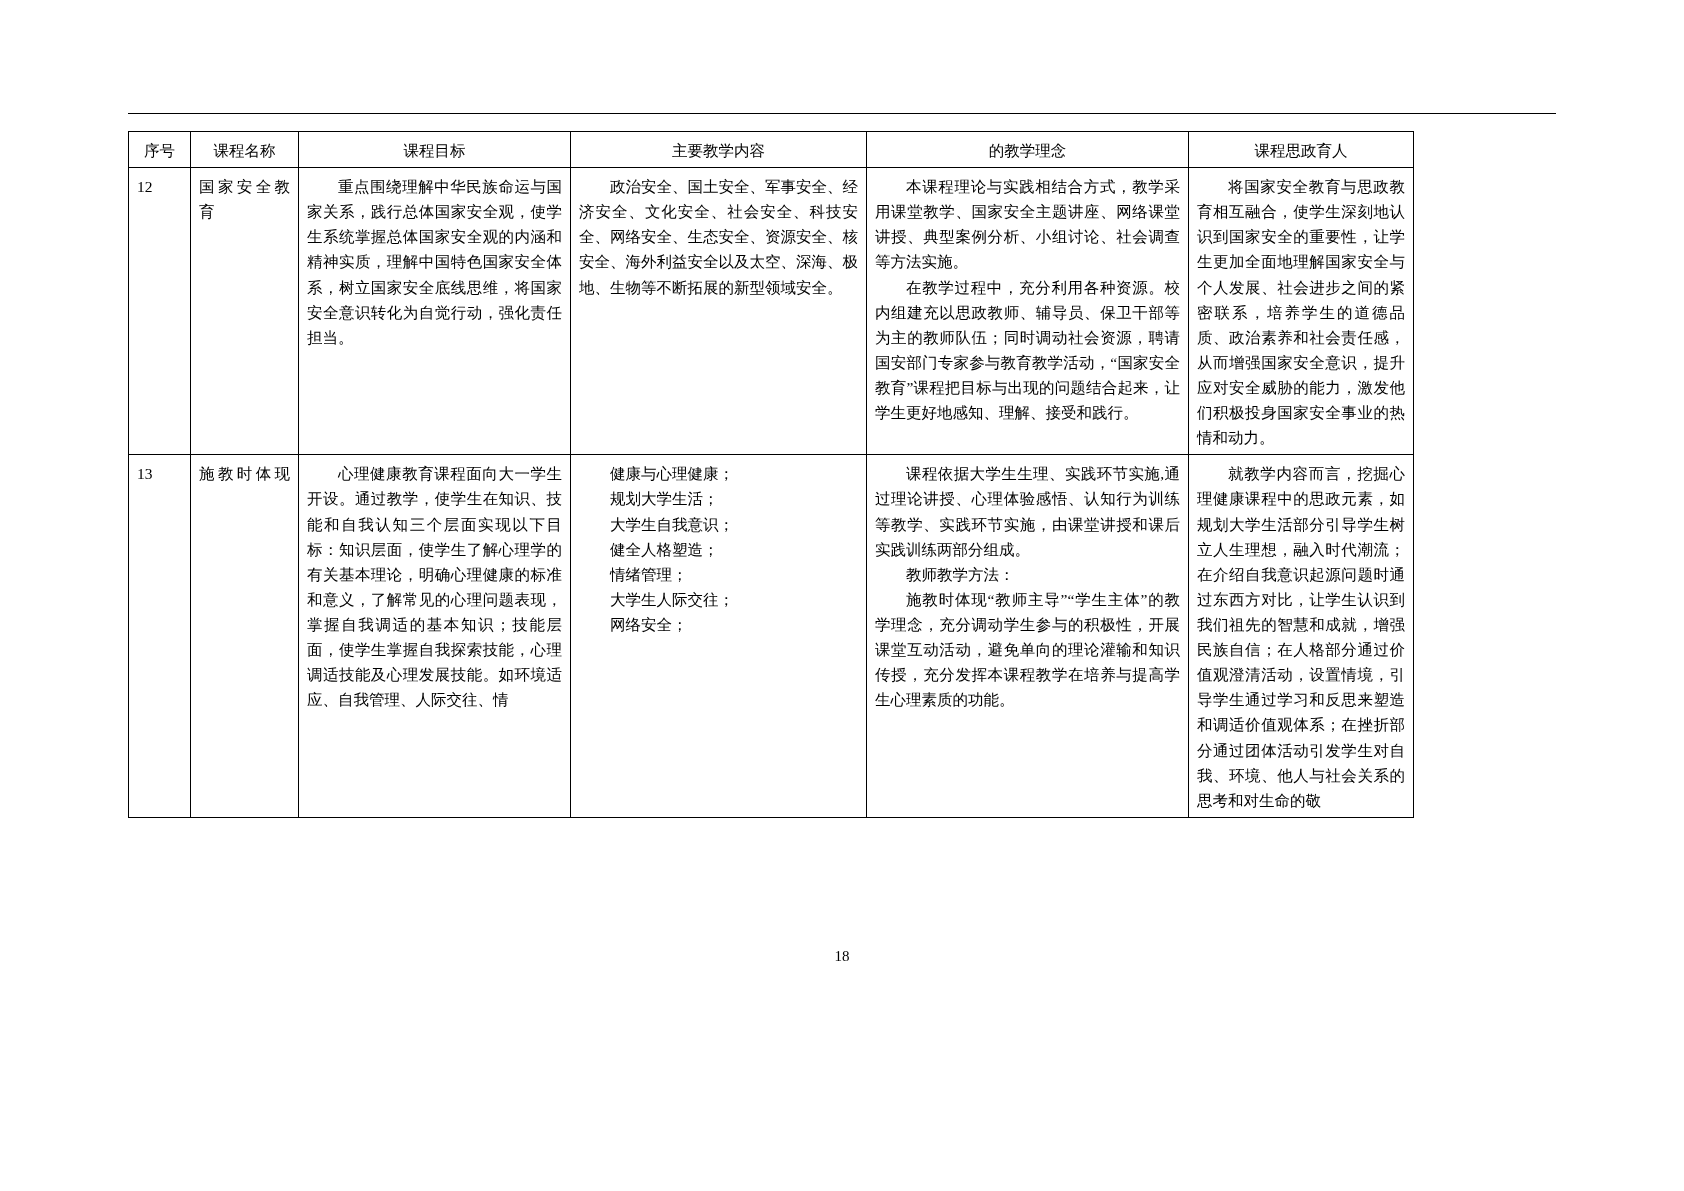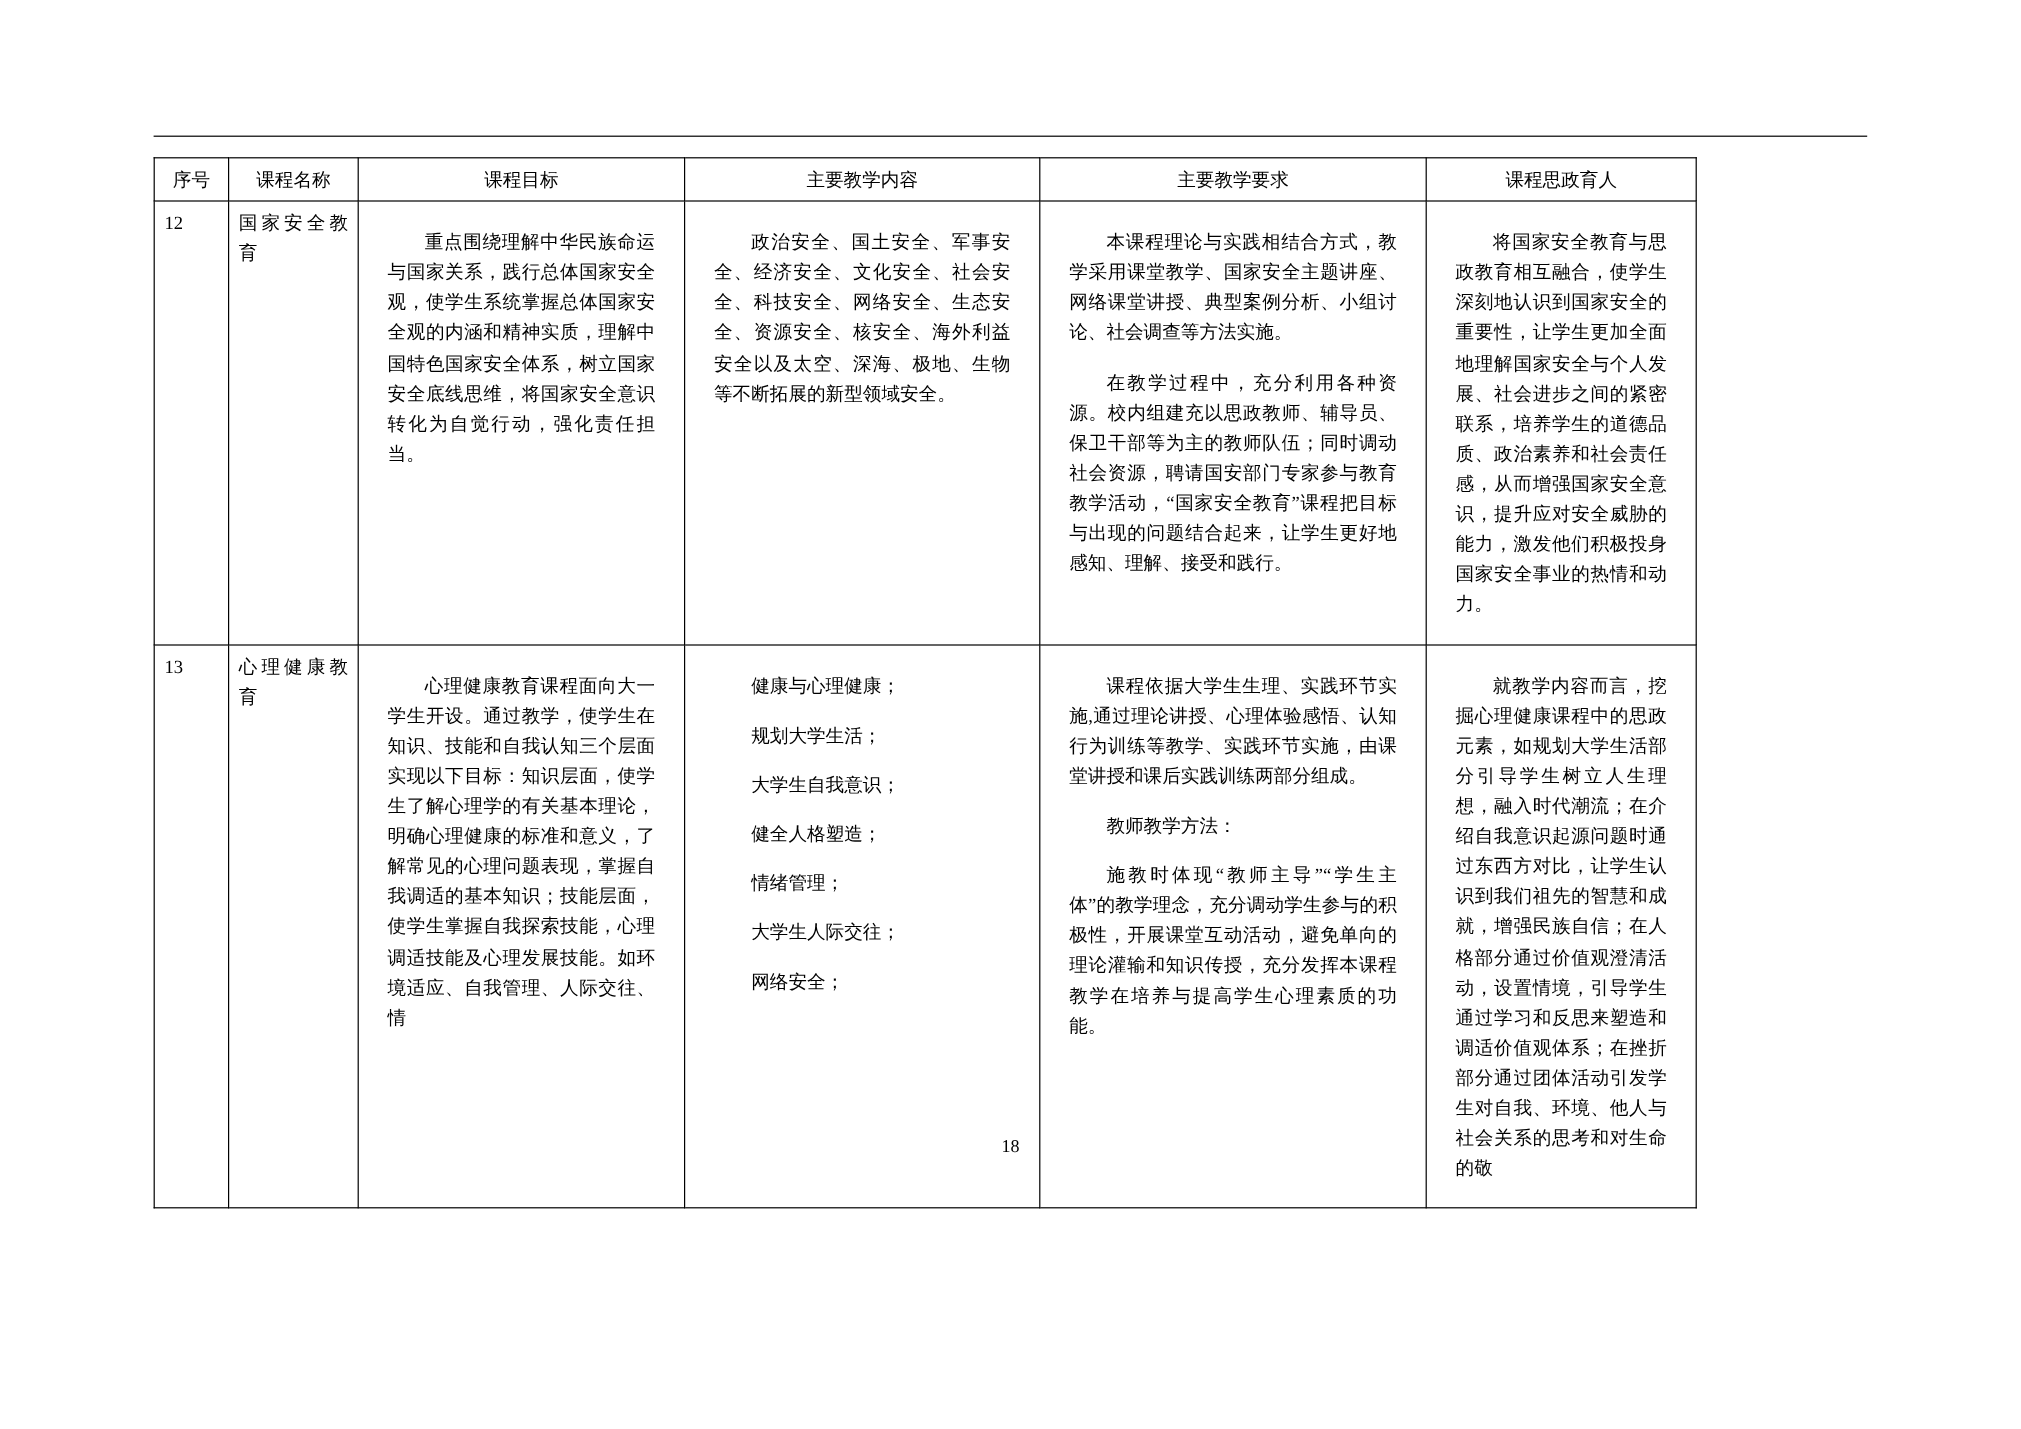--- a/index.html
+++ b/index.html
@@ -120,7 +120,7 @@
         <td>课程名称</td>
         <td>课程目标</td>
         <td>主要教学内容</td>
-        <td>主要教学要求</td>
+        <td>的教学理念</td>
         <td>课程思政育人</td>
       </tr>
     </thead>

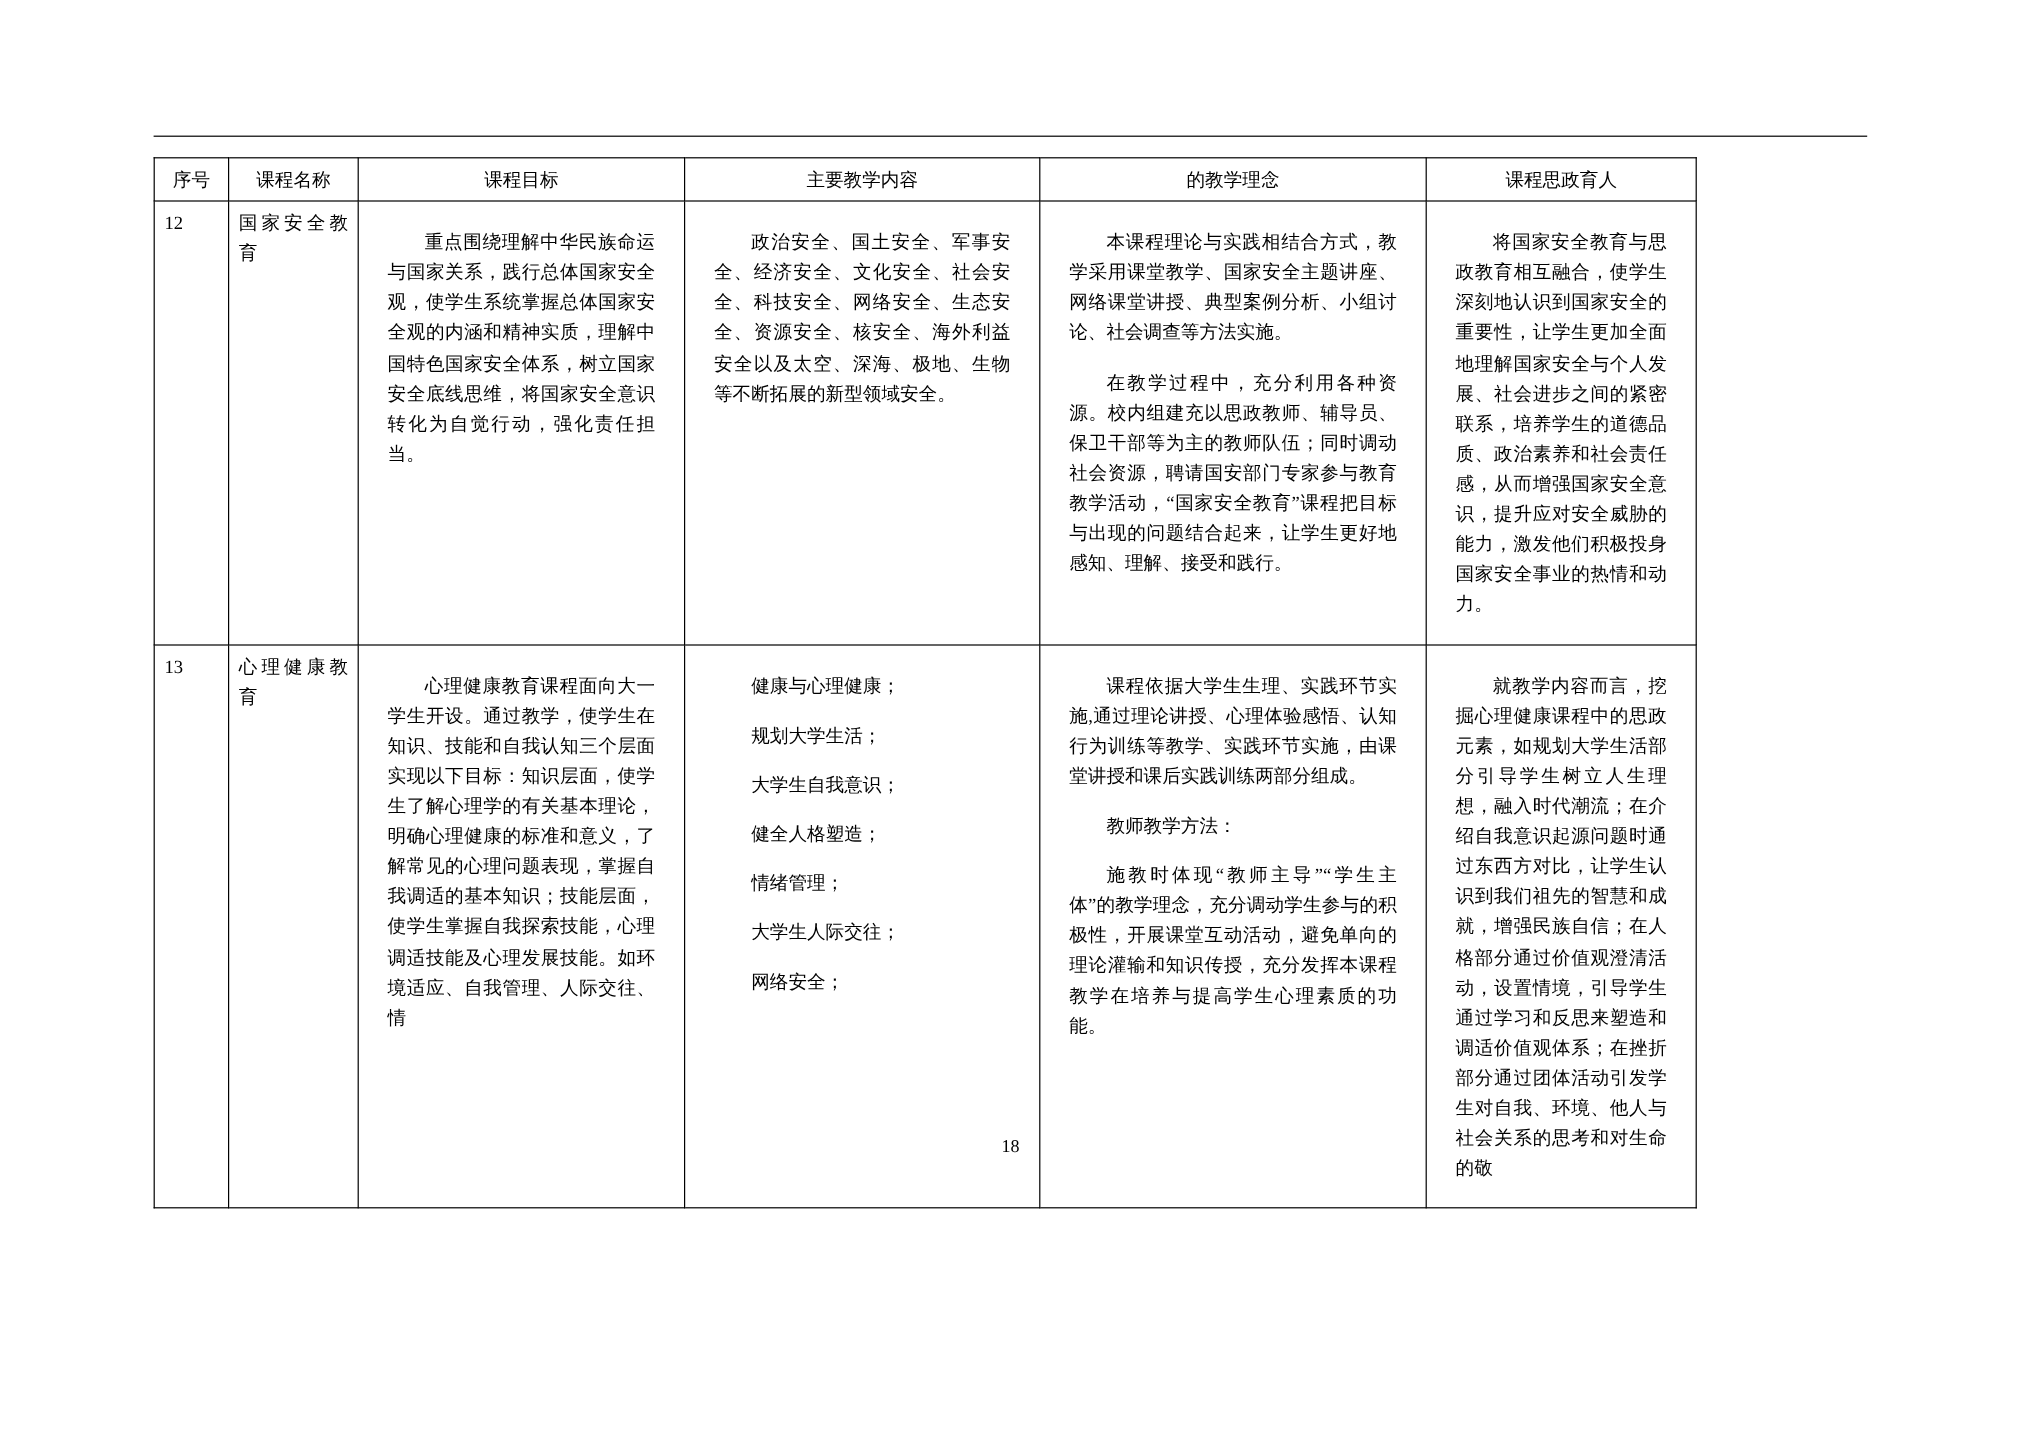--- a/index.html
+++ b/index.html
@@ -81,7 +81,7 @@
     word-break: break-all;
   }
   .ind2 { text-indent: 2em; }
-  .p { margin: 16px; font-family: Liberation Serif, serif; }
+  .p { margin: 0; font-family: Liberation Serif, serif; }
   .p + .p { margin-top: 0; }
   .gap { margin-top: 0.95em; }
   .page-number {

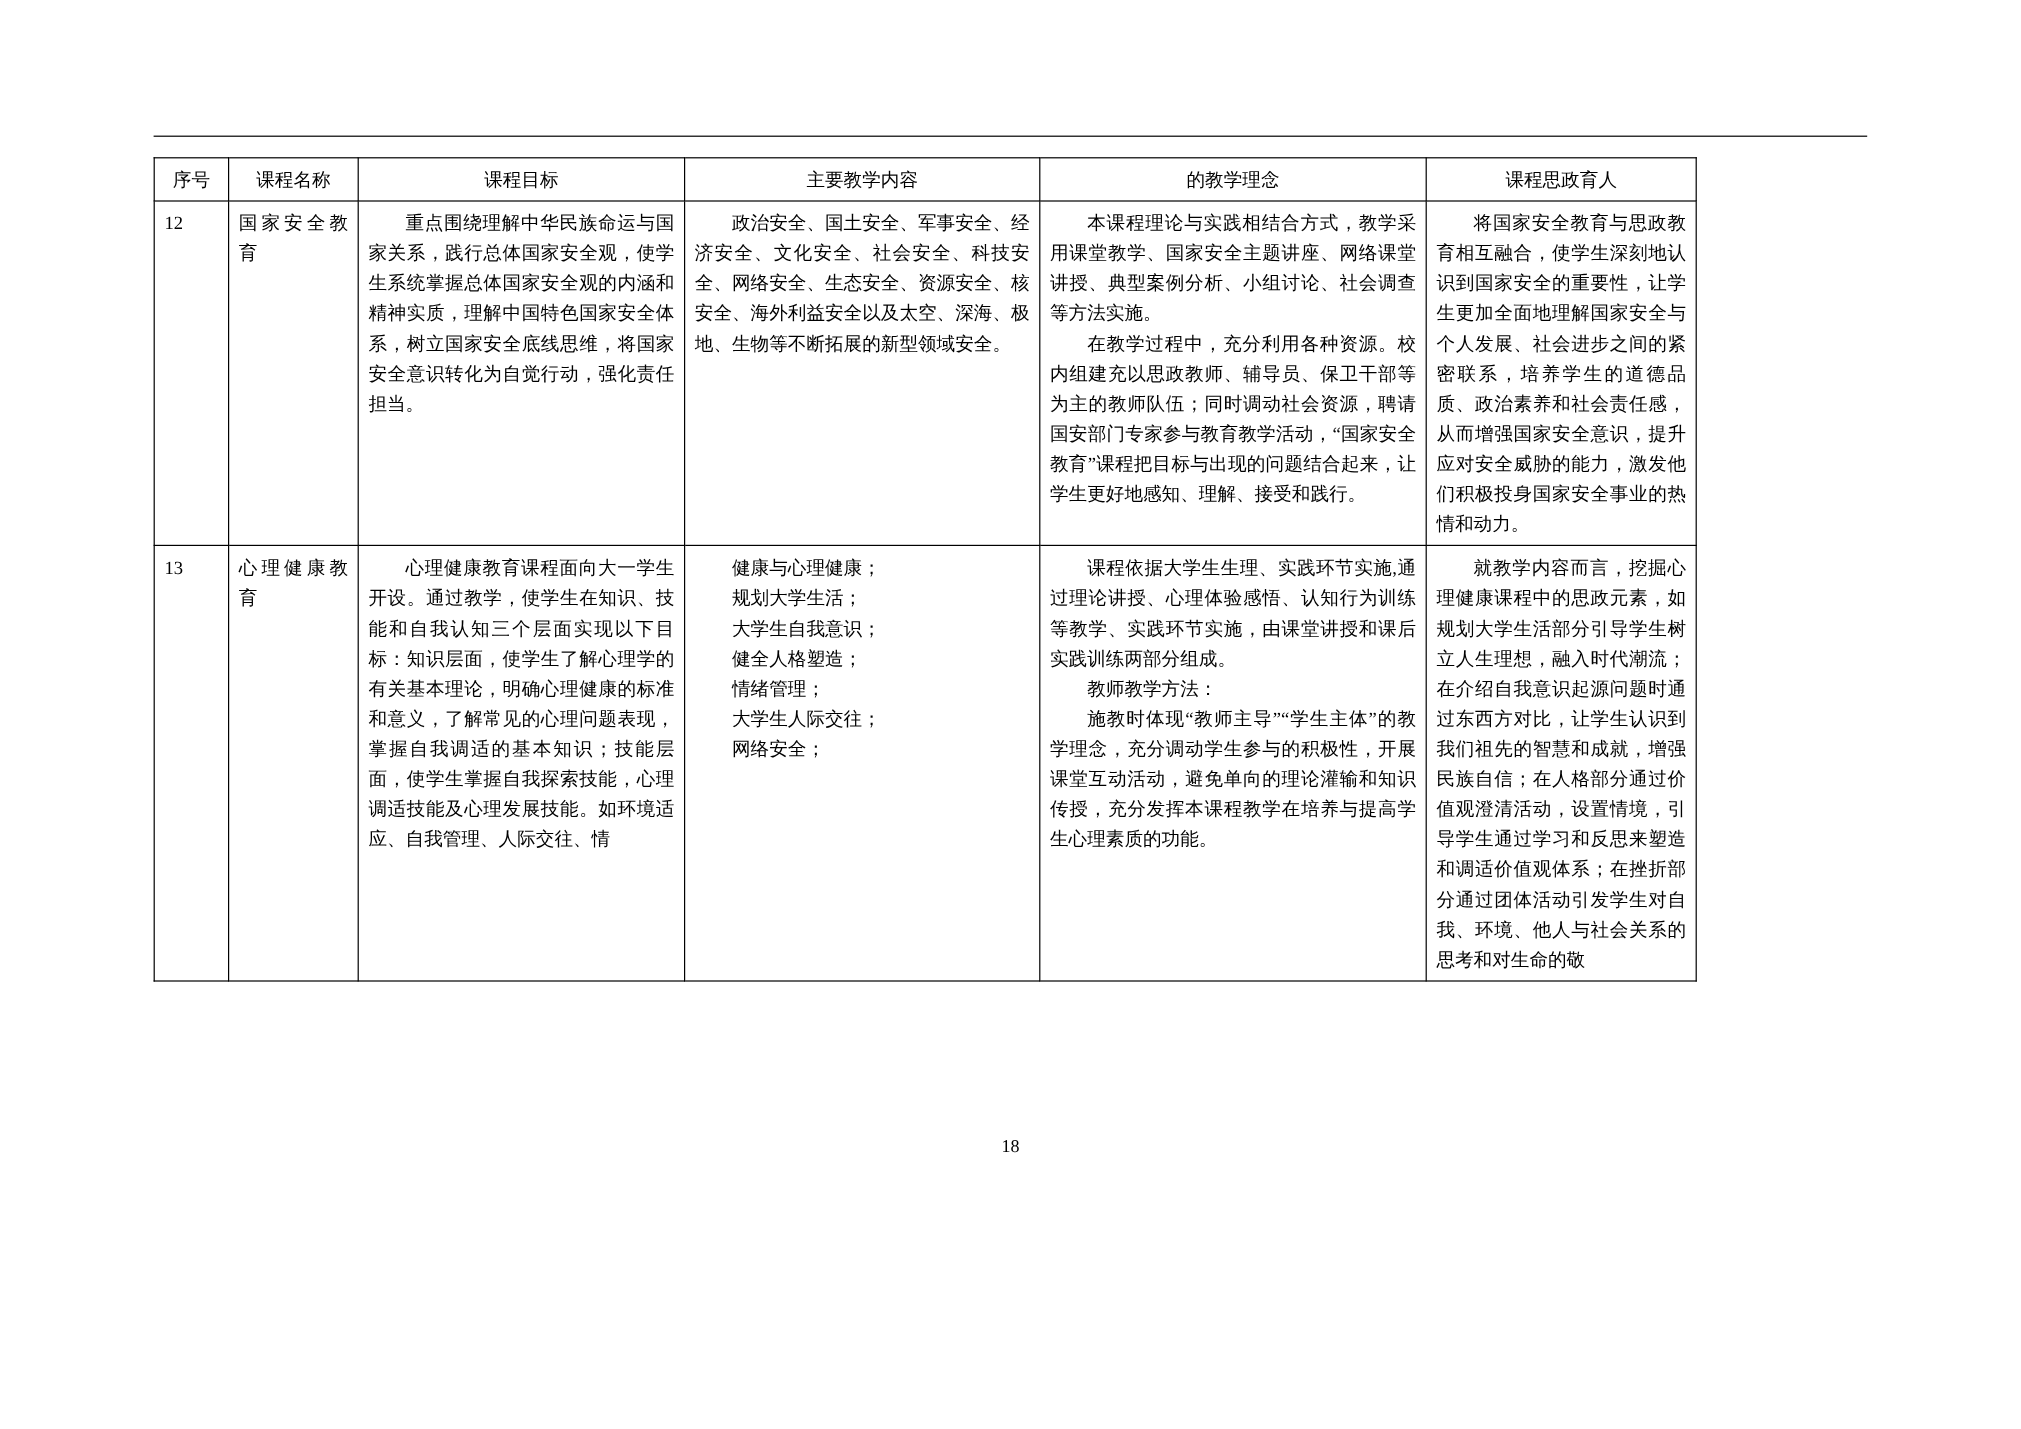--- a/index.html
+++ b/index.html
@@ -146,7 +146,7 @@
 
       <tr>
         <td class="cell-no">13</td>
-        <td class="cell-name">心理健康教育</td>
+        <td class="cell-name">施教时体现</td>
         <td class="just clip">
           <p class="p ind2">心理健康教育课程面向大一学生开设。通过教学，使学生在知识、技能和自我认知三个层面实现以下目标：知识层面，使学生了解心理学的有关基本理论，明确心理健康的标准和意义，了解常见的心理问题表现，掌握自我调适的基本知识；技能层面，使学生掌握自我探索技能，心理调适技能及心理发展技能。如环境适应、自我管理、人际交往、情</p>
         </td>

